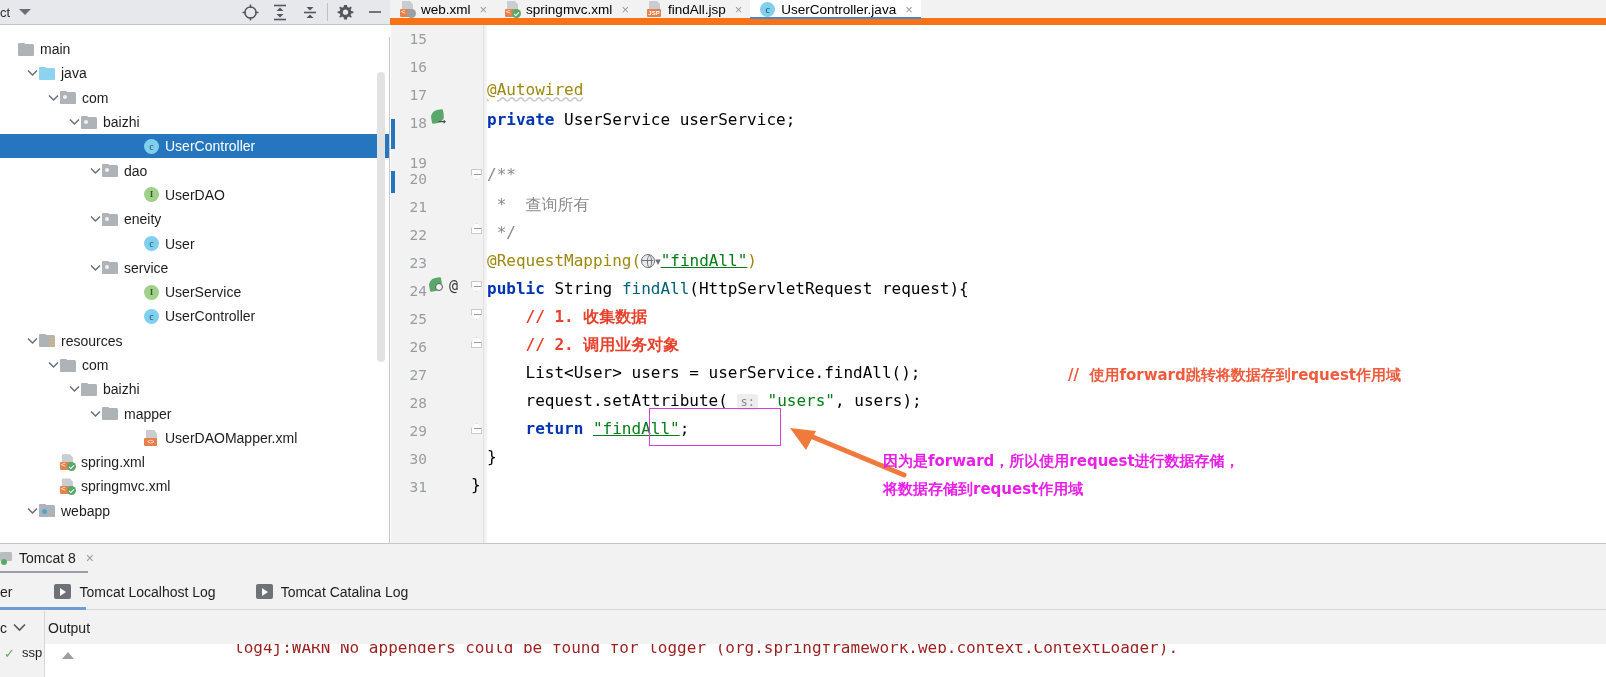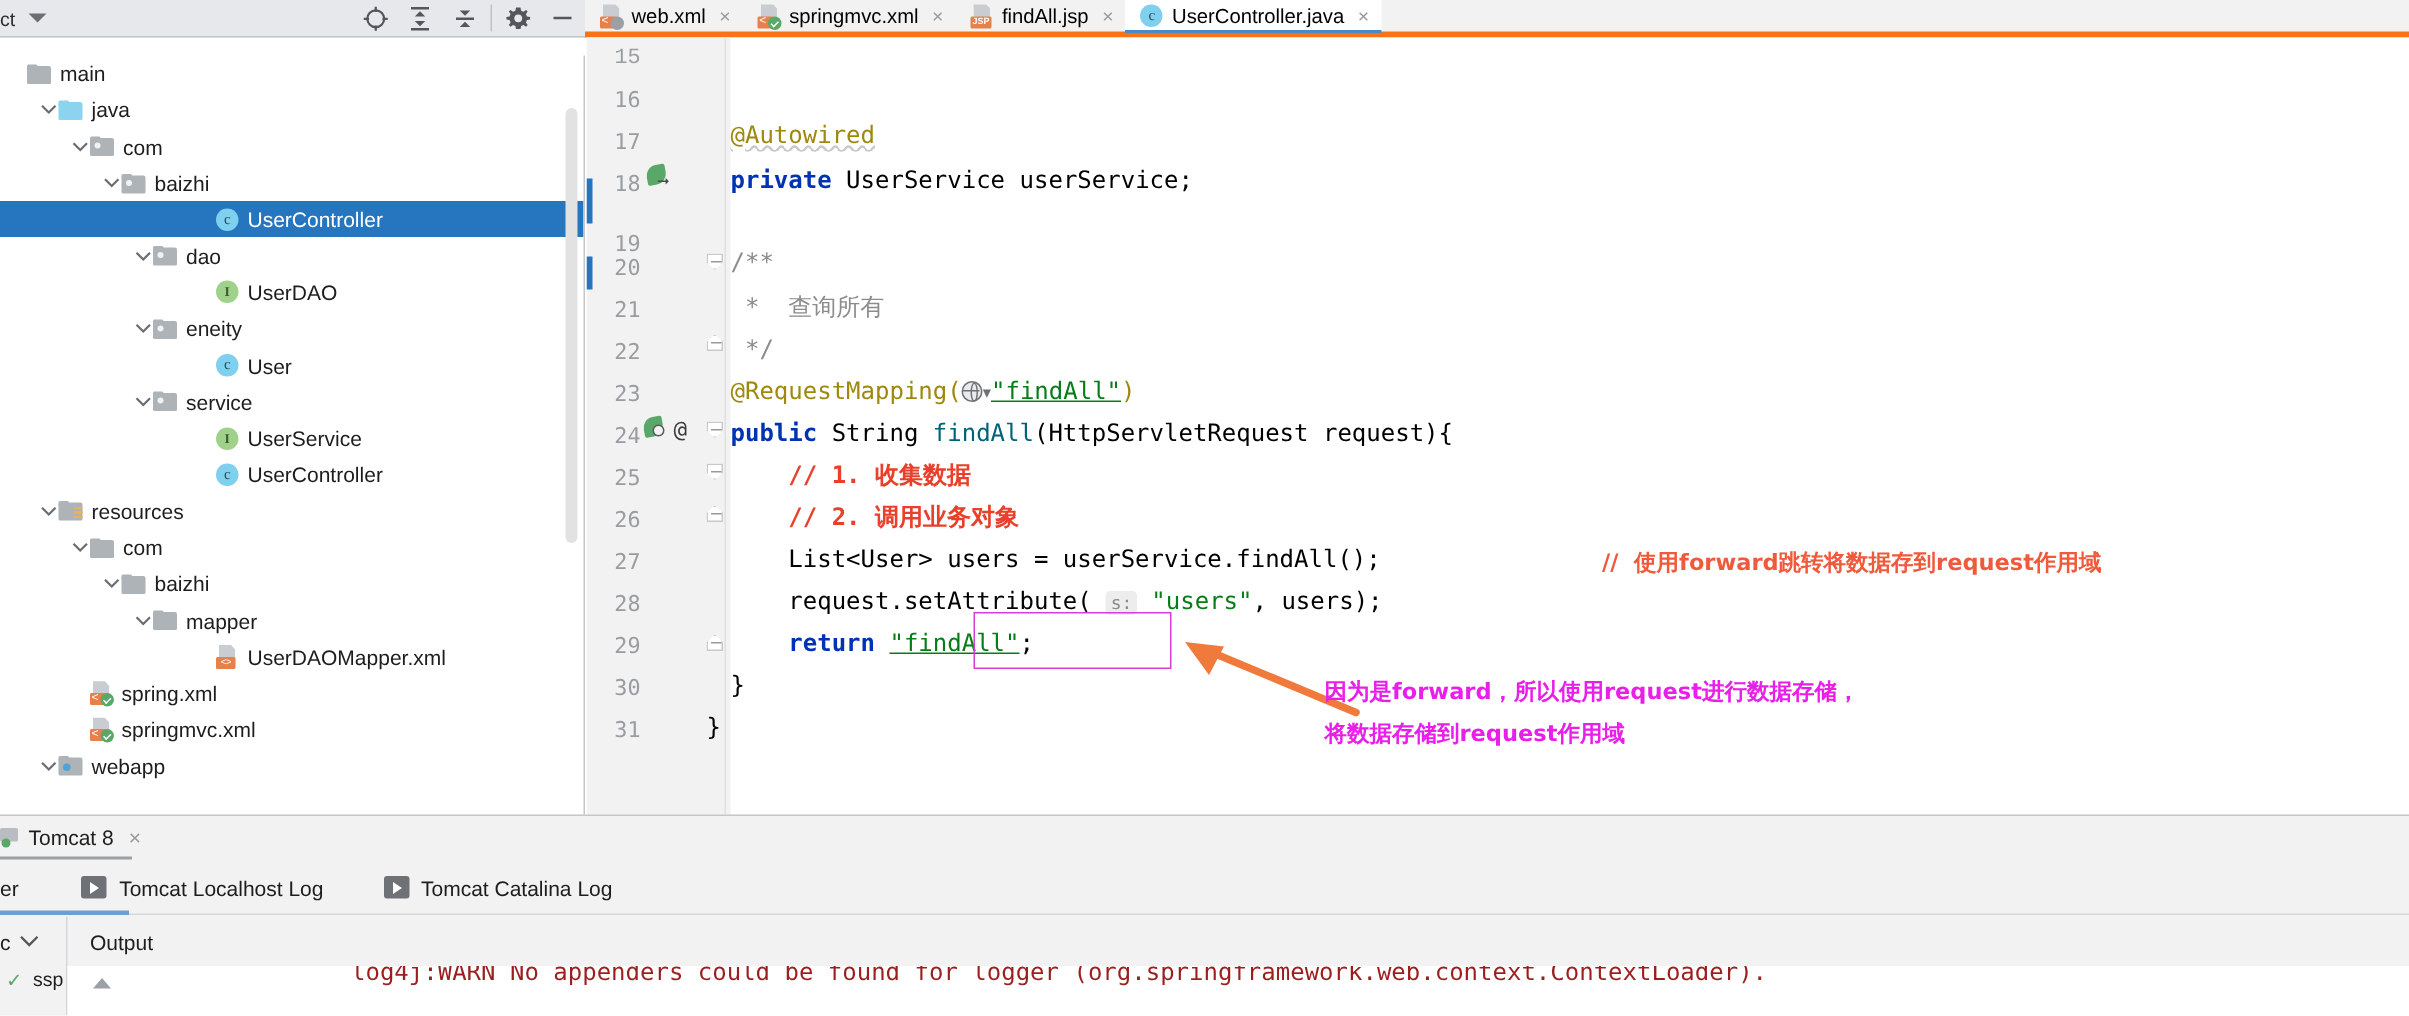--- a/index.html
+++ b/index.html
@@ -27,7 +27,7 @@
 
   .tabbar {
     position: absolute; left: 390px; top: 0; width: 1216px; height: 25px;
-    background: #f2f2f2; border-bottom: 4px solid #f97316;
+    background: #f2f2f2; border-bottom: 7px solid #f97316;
     display: flex; align-items: stretch;
   }
   .tab { display: flex; align-items: center; padding: 0 8px 0 10px; gap: 6px;

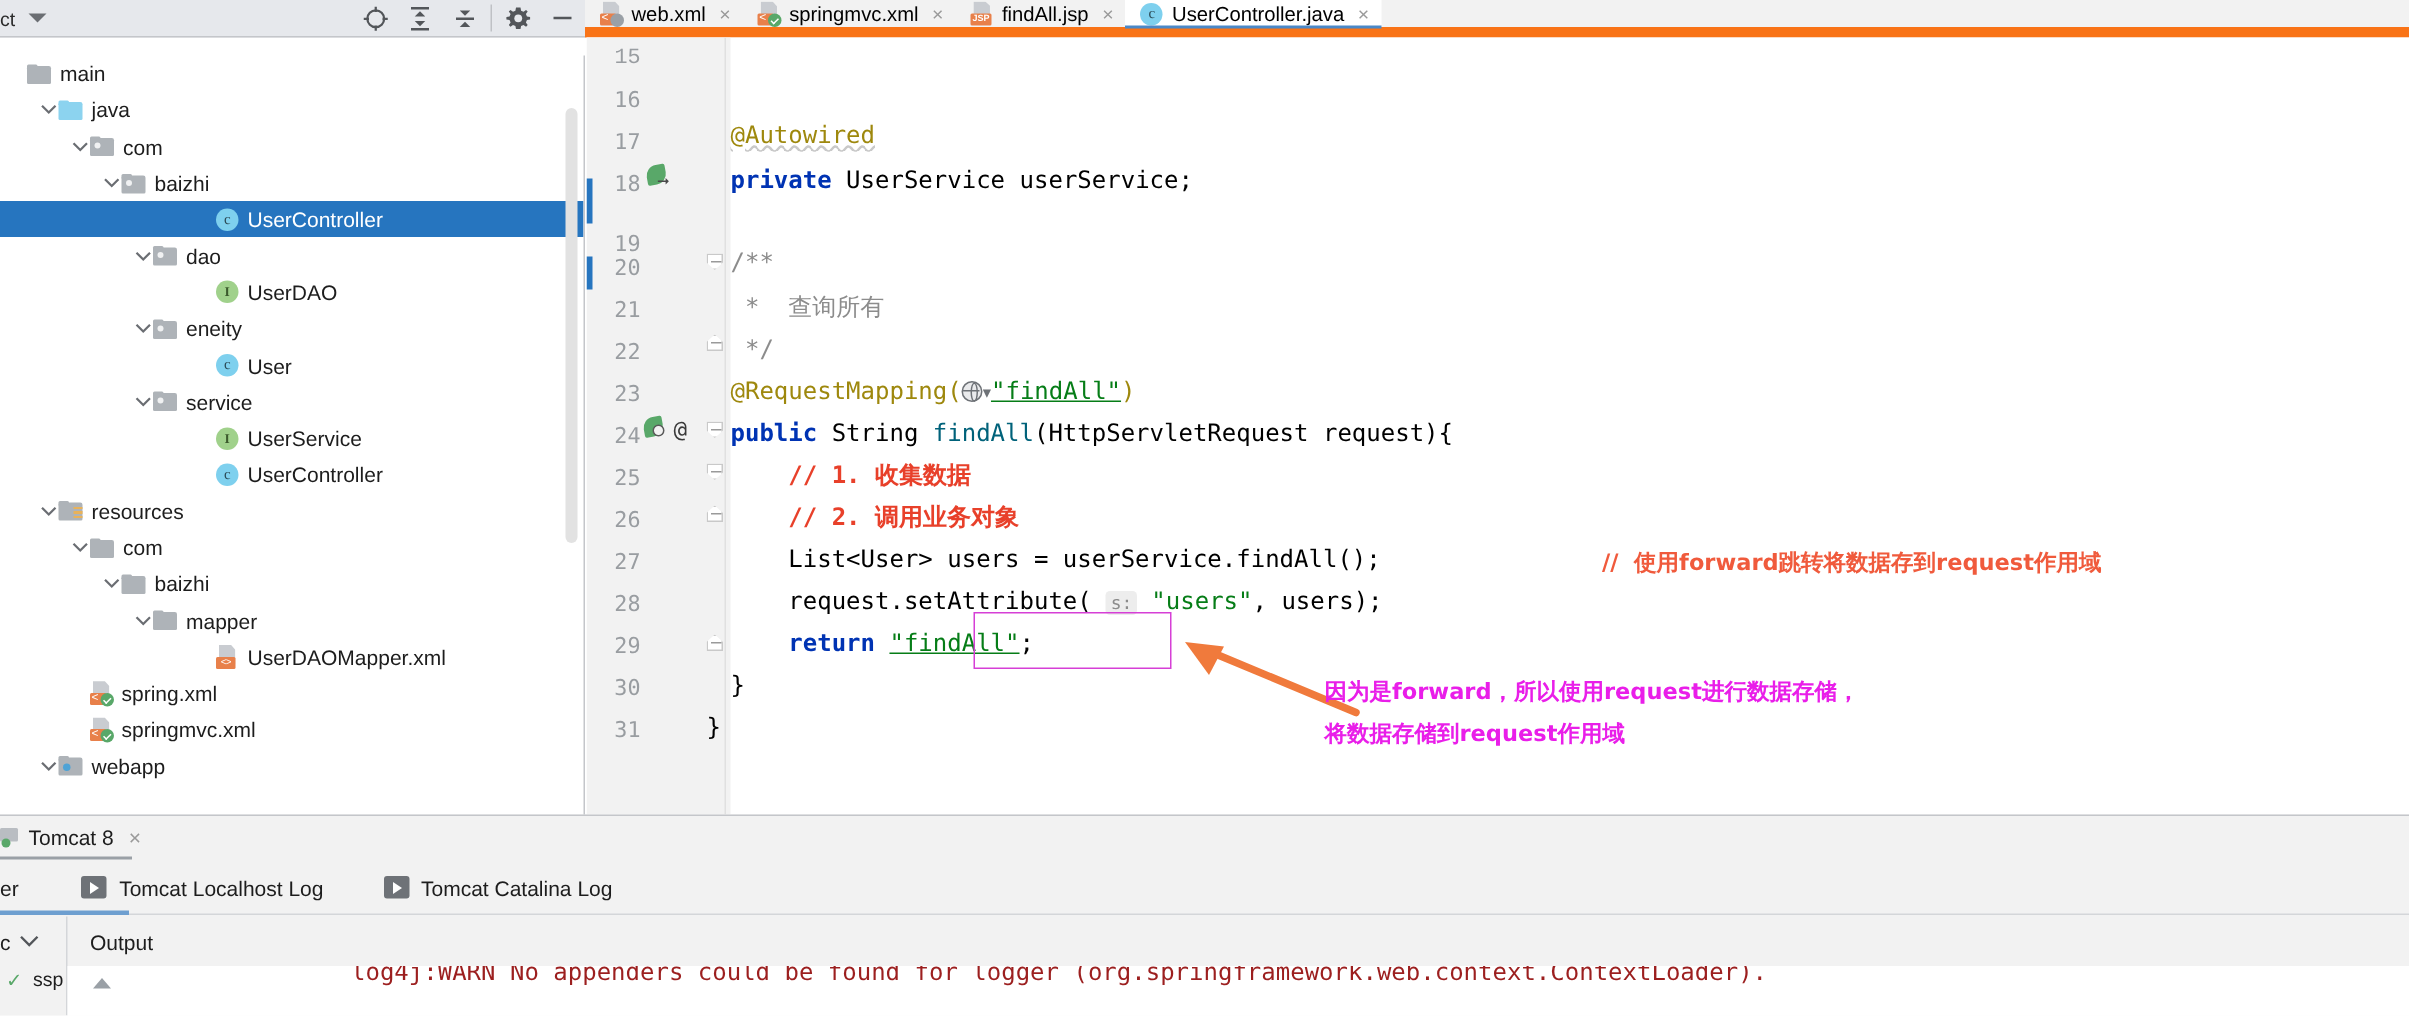--- a/index.html
+++ b/index.html
@@ -506,7 +506,7 @@
     <div class="mark-left" style="top:146px;height:22px;"></div>
 
     <div id="line-numbers">
-        <div class="lnum" style="top: 6px; font-family: Liberation Mono, monospace;">15</div>
+        <div class="lnum" style="top: 6px;">15</div>
         <div class="lnum" style="top: 34px;">16</div>
         <div class="lnum" style="top: 62px;">17</div>
         <div class="lnum" style="top: 90px;">18</div>

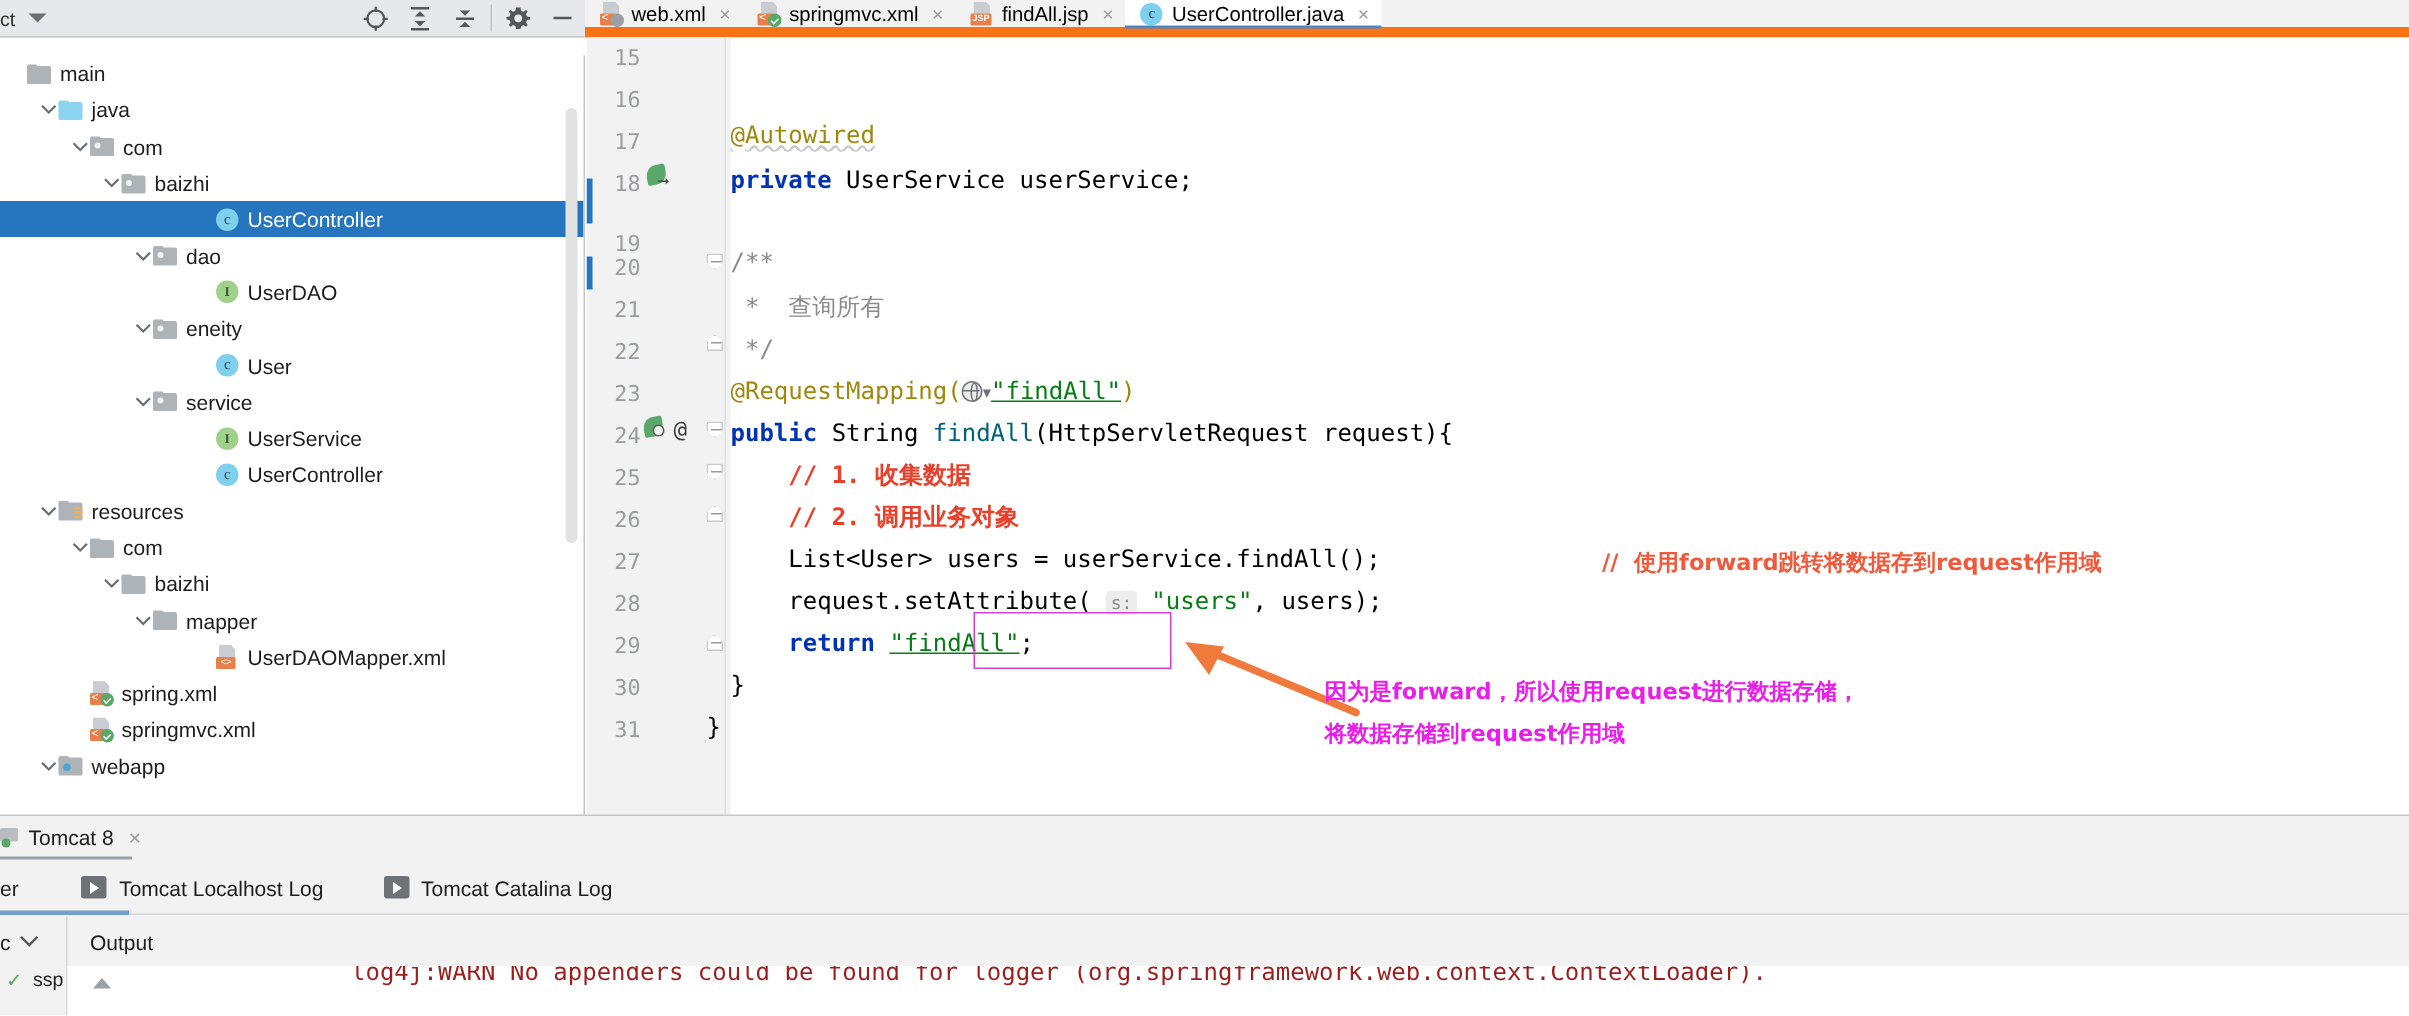--- a/index.html
+++ b/index.html
@@ -179,7 +179,7 @@
     display: flex; align-items: center; }
   .out-left { width: 40px; display: flex; align-items: center; gap: 6px;
     font-size: 14px; color: #1d1d1d; }
-  .out-lbl { margin-left: 20px; font-size: 14px; color: #1d1d1d; }
+  .out-lbl { margin-left: 8px; font-size: 14px; color: #1d1d1d; }
   .out-divider { position: absolute; left: 44px; top: 67px; width: 1px; height: 66px;
     background: #d4d6d9; }
   .console { position: absolute; left: 45px; top: 100px; width: 1561px; height: 34px;

